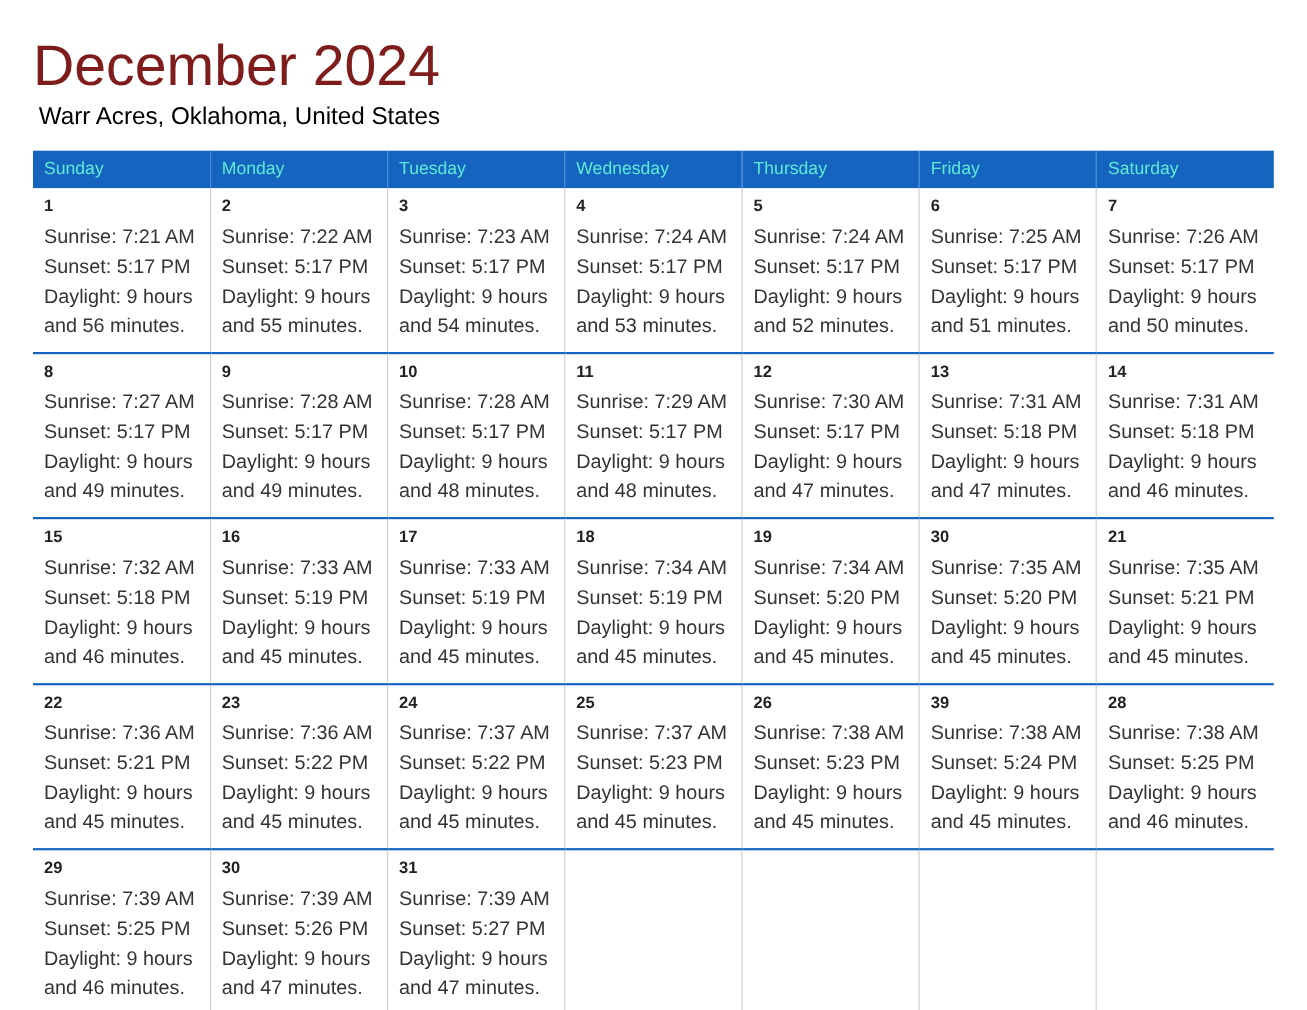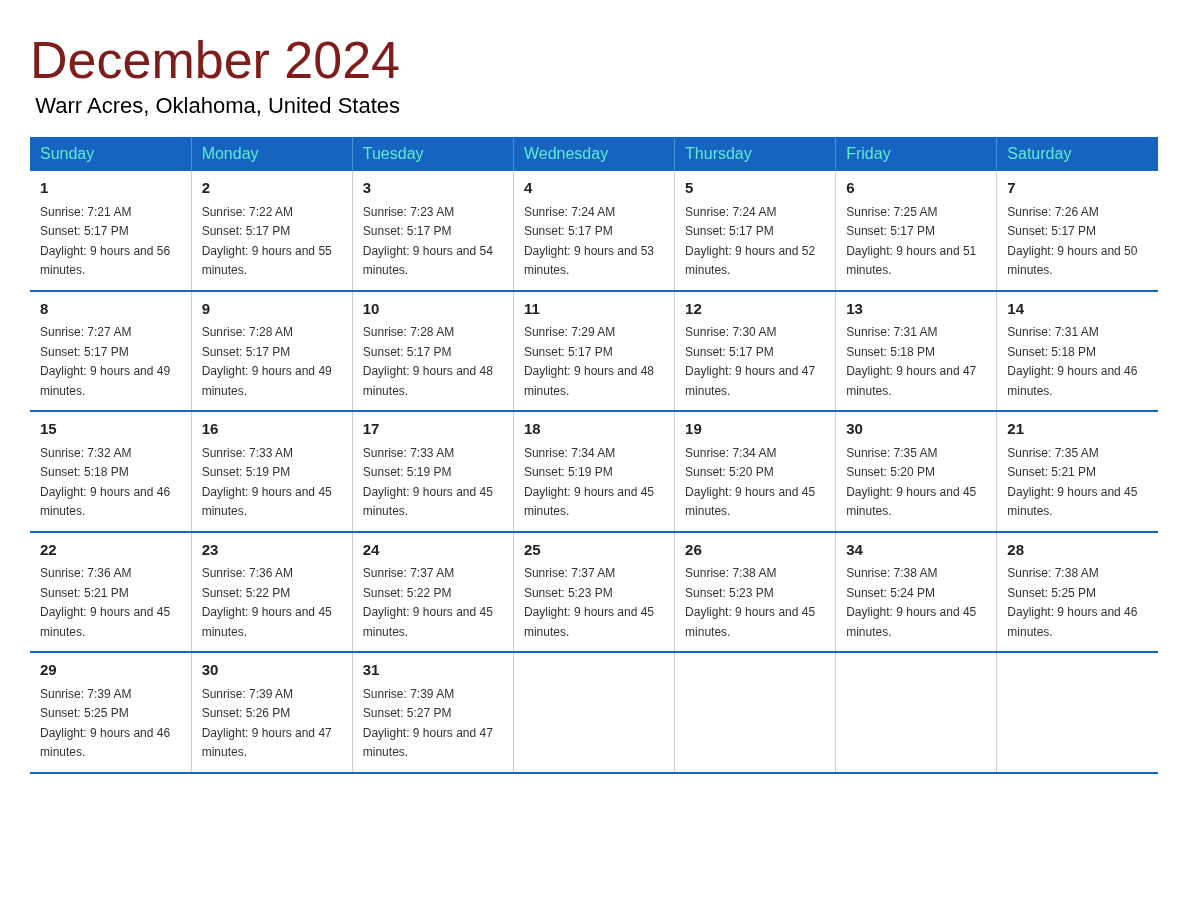--- a/index.html
+++ b/index.html
@@ -100,7 +100,7 @@
       display: block;
     }
     .day-info {
-      font-size: 12px;
+      font-size: 18px;
       color: #333;
     }
   </style>

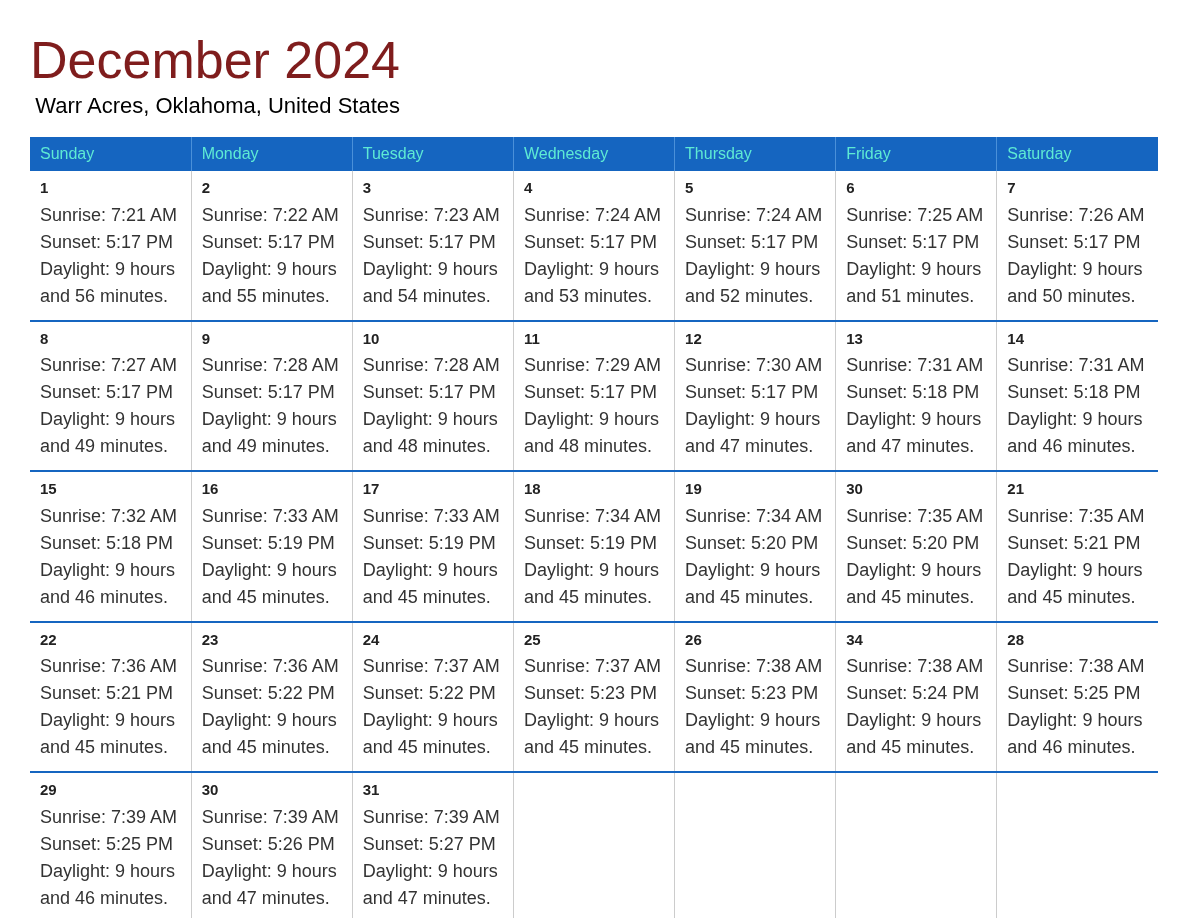--- a/index.html
+++ b/index.html
@@ -186,7 +186,7 @@
 <span class="day-info">Sunrise: 7:37 AM<br>Sunset: 5:23 PM<br>Daylight: 9 hours and 45 minutes.</span></td>
         <td><span class="day-num">26</span>
 <span class="day-info">Sunrise: 7:38 AM<br>Sunset: 5:23 PM<br>Daylight: 9 hours and 45 minutes.</span></td>
-        <td><span class="day-num">34</span>
+        <td><span class="day-num">39</span>
 <span class="day-info">Sunrise: 7:38 AM<br>Sunset: 5:24 PM<br>Daylight: 9 hours and 45 minutes.</span></td>
         <td><span class="day-num">28</span>
 <span class="day-info">Sunrise: 7:38 AM<br>Sunset: 5:25 PM<br>Daylight: 9 hours and 46 minutes.</span></td>

